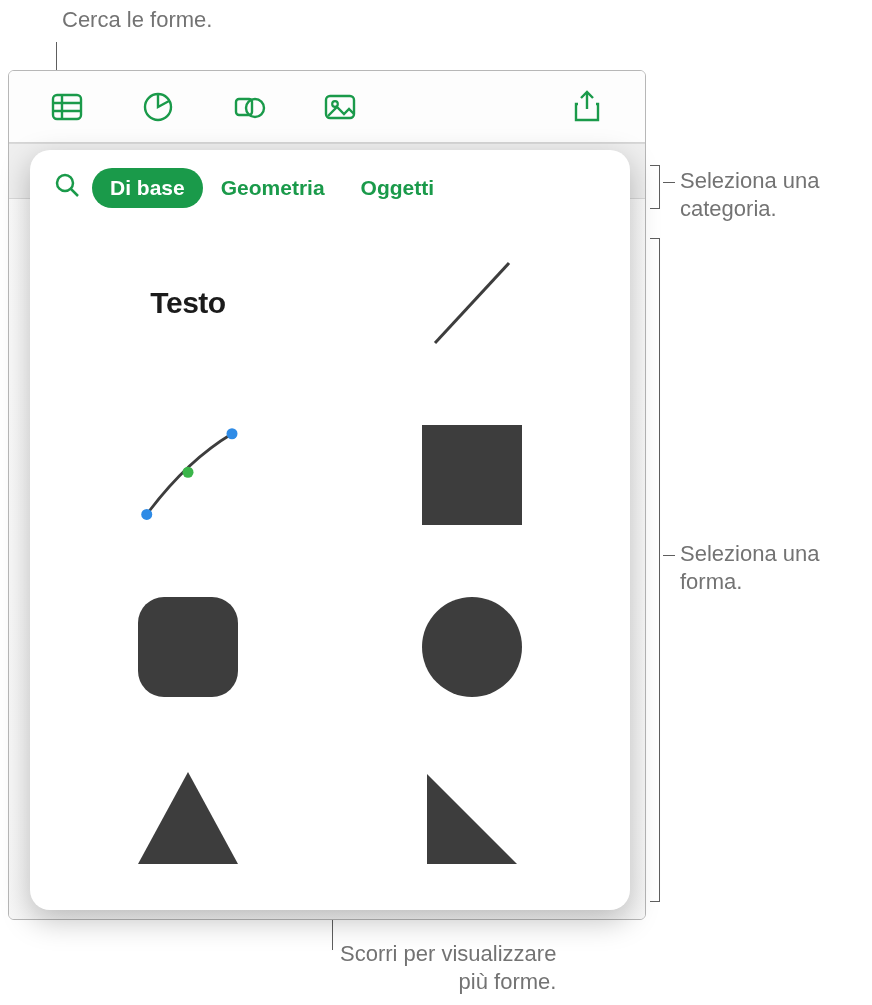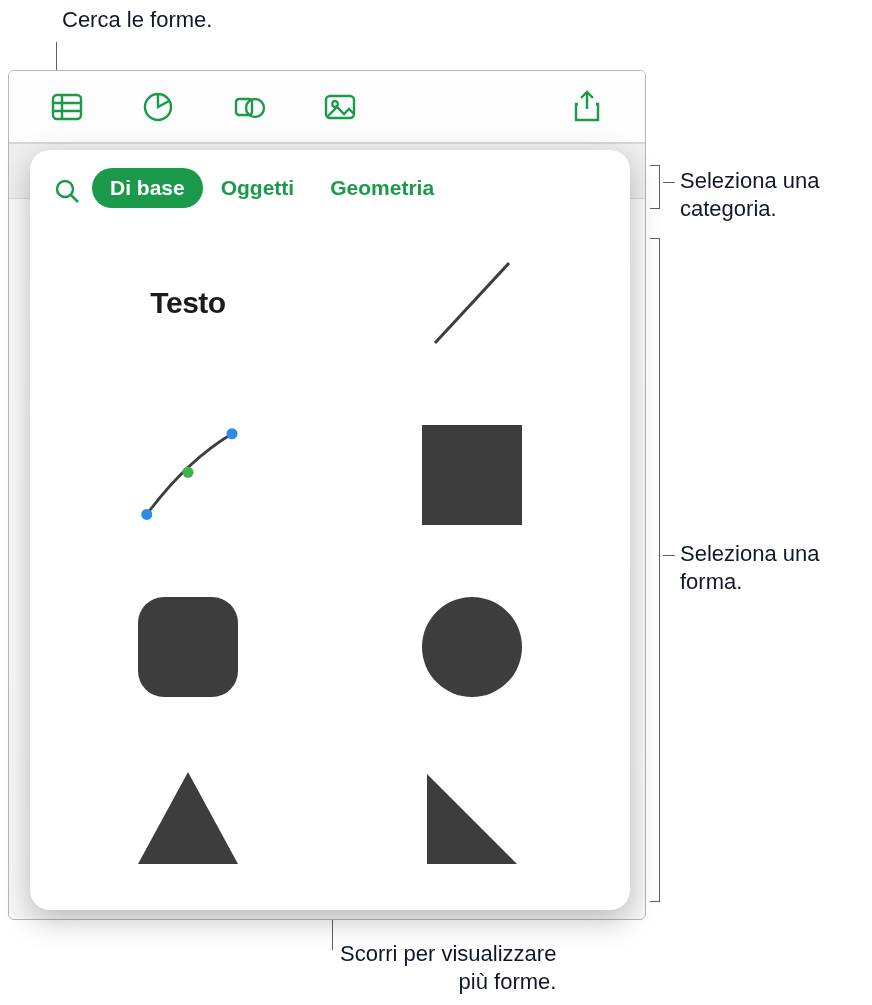--- a/index.html
+++ b/index.html
@@ -16,7 +16,7 @@
     position: absolute;
     font-size: 22px;
     line-height: 1.25;
-    color: #0f172a;
+    color: #737373;
     font-weight: 400;
     white-space: pre-line;
   }

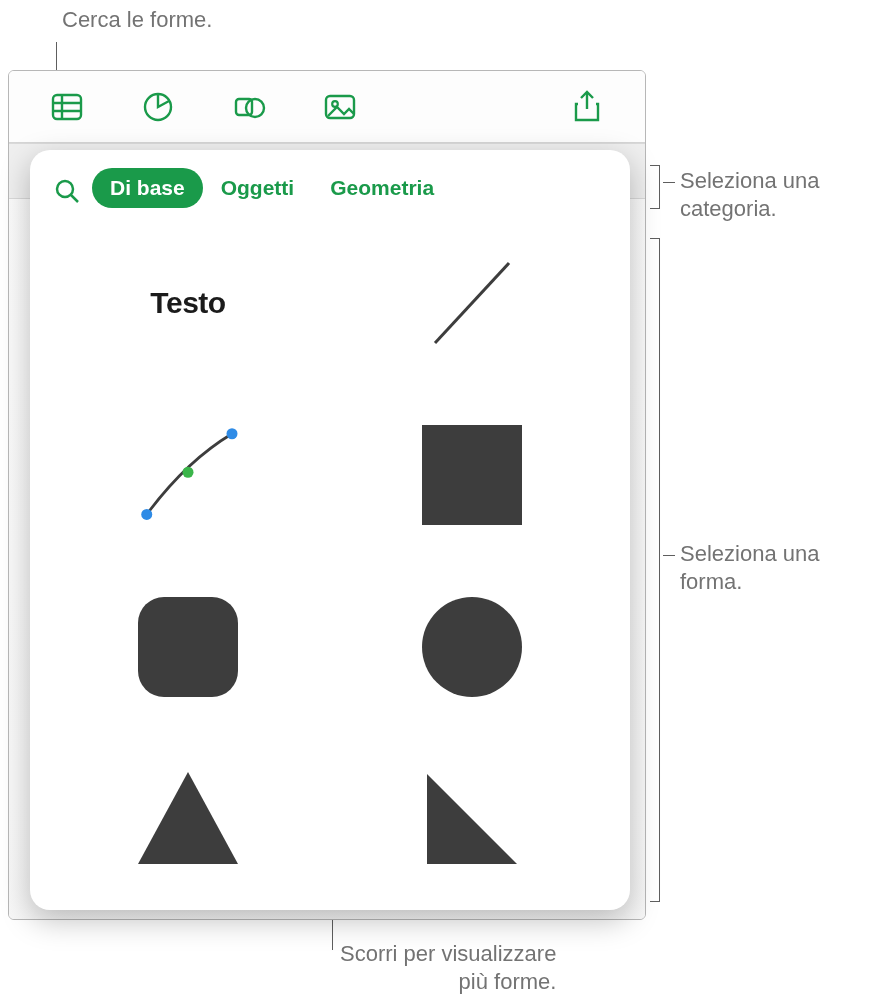--- a/index.html
+++ b/index.html
@@ -100,7 +100,7 @@
 
   .pop-header {
     display: flex;
-    align-items: flex-end;
+    align-items: flex-start;
     gap: 8px;
     padding: 18px 20px;
   }

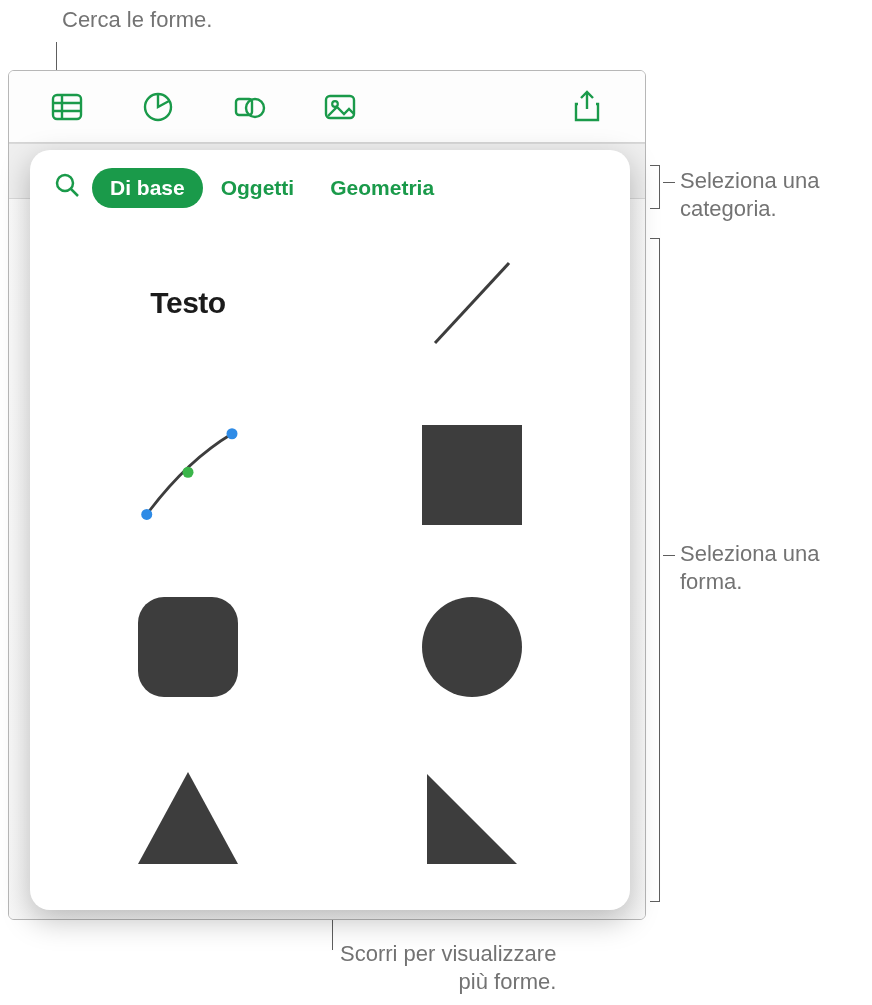--- a/index.html
+++ b/index.html
@@ -240,8 +240,8 @@
     </div>
     <div class="tabbar">
       <div class="tab selected">Di base</div>
+      <div class="tab">Geometria</div>
       <div class="tab">Oggetti</div>
-      <div class="tab">Geometria</div>
     </div>
   </div>
 

